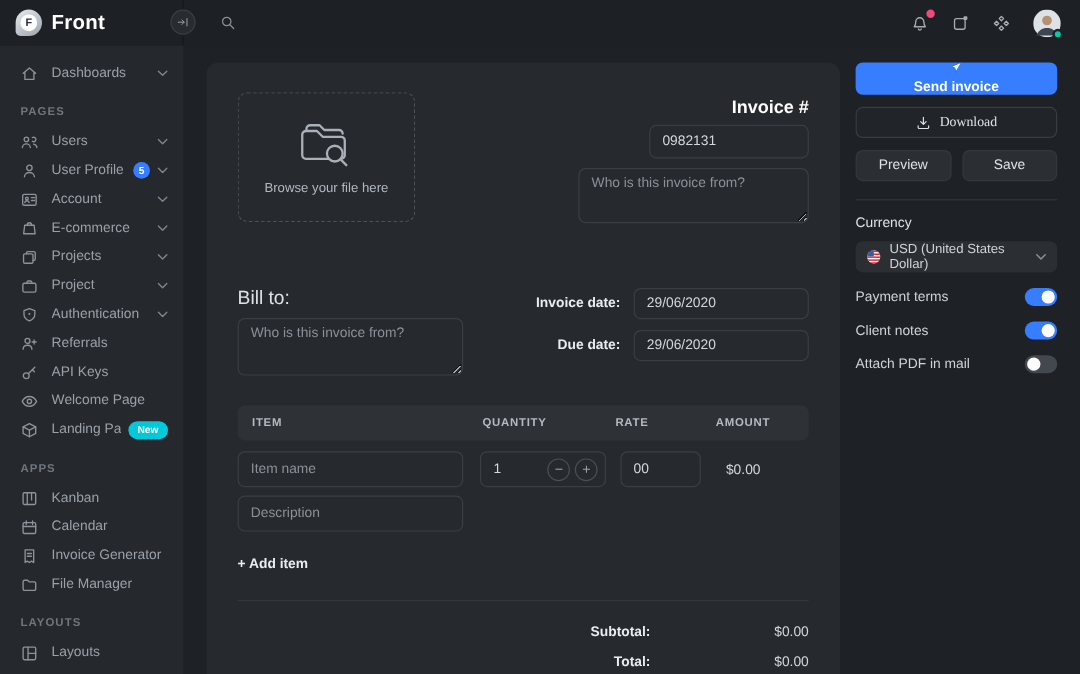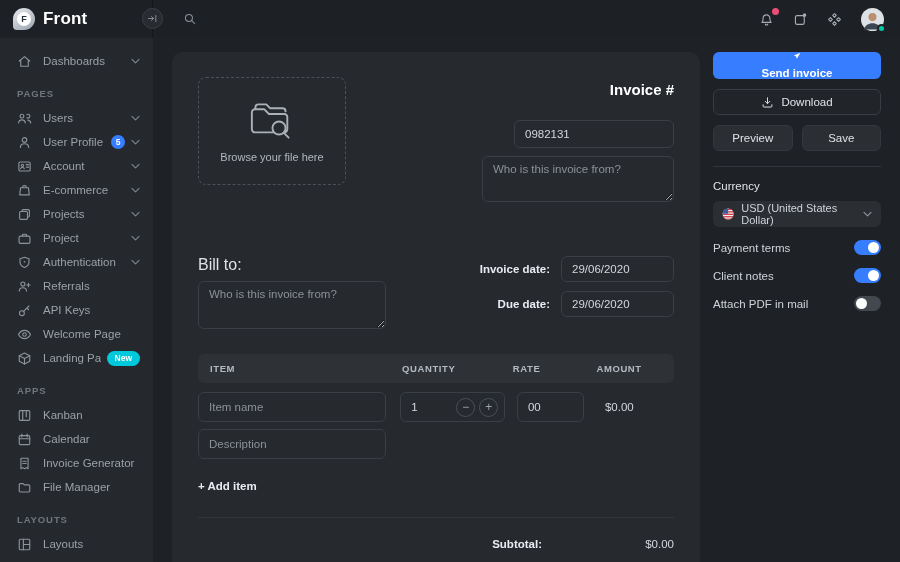--- a/index.html
+++ b/index.html
@@ -456,7 +456,7 @@
       <span>Send invoice</span>
     </button>
 
-    <button class="btn btn-outline" style="font-family:Liberation Sans, sans-serif;">
+    <button class="btn btn-outline" style="font-family:Liberation Serif, serif;">
       <svg class="ic" width="13" height="13" viewBox="0 0 16 16">
         <path d="M8 2.2v7M5.2 6.6L8 9.4l2.8-2.8"></path>
         <path d="M2.6 10.8v1.6a1.2 1.2 0 001.2 1.2h8.4a1.2 1.2 0 001.2-1.2v-1.6"></path>

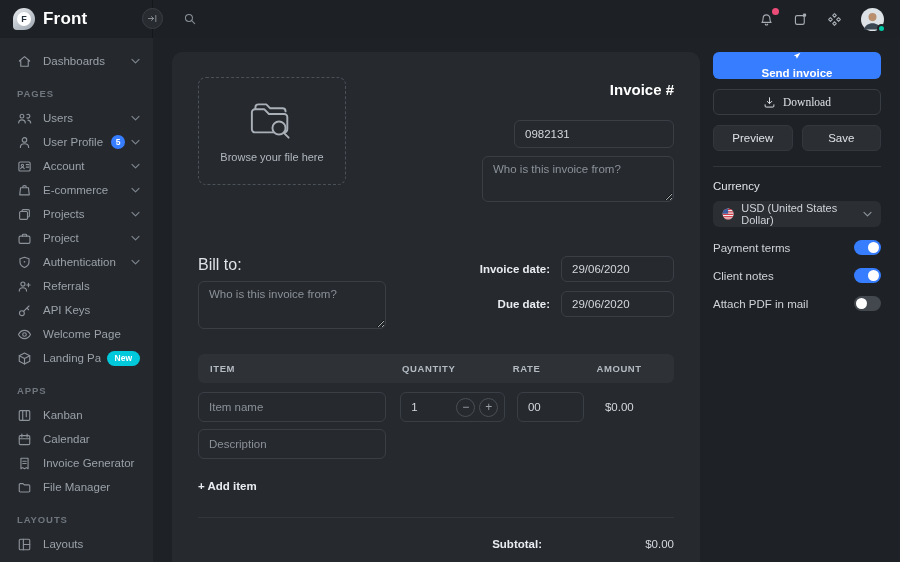--- a/index.html
+++ b/index.html
@@ -49,7 +49,7 @@
   .dz-label { font-size:11px; }
   .inv-head { width:192px; display:flex; flex-direction:column; align-items:flex-end; }
   .inv-title { font-size:15px; font-weight:700; color:#fff; line-height:18px; margin-top:4px; }
-  .inv-num { width:160px; height:28px; margin-top:21px; }
+  .inv-num { width:133px; height:28px; margin-top:5px; }
   .inv-from { width:192px; height:46px; margin-top:8px; }
 
   .row-bill { display:flex; justify-content:space-between; margin-top:54px; }

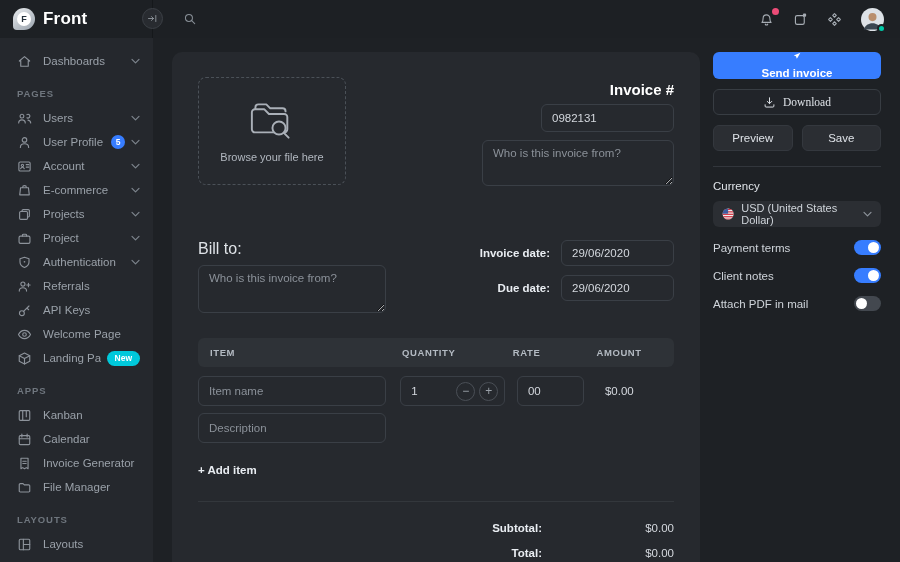--- a/index.html
+++ b/index.html
@@ -59,7 +59,7 @@
   .dates-col { display:flex; flex-direction:column; align-items:flex-end; gap:9px; }
   .date-row { display:flex; align-items:center; }
   .date-lbl { font-weight:700; font-size:11.5px; color:#e9edf2; margin-right:11px; }
-  .date-inp { width:113px; height:26px; }
+  .date-inp { width:146px; height:26px; }
 
   .thead { display:flex; background:#2e3237; border-radius:6px; padding:9px 12px; margin-top:22px; font-size:9.5px; font-weight:700; letter-spacing:.6px; color:#b3bac2; }
   .c1 { width:42.5%; } .c2 { width:24.5%; } .c3 { width:18.5%; } .c4 { width:14.5%; }

